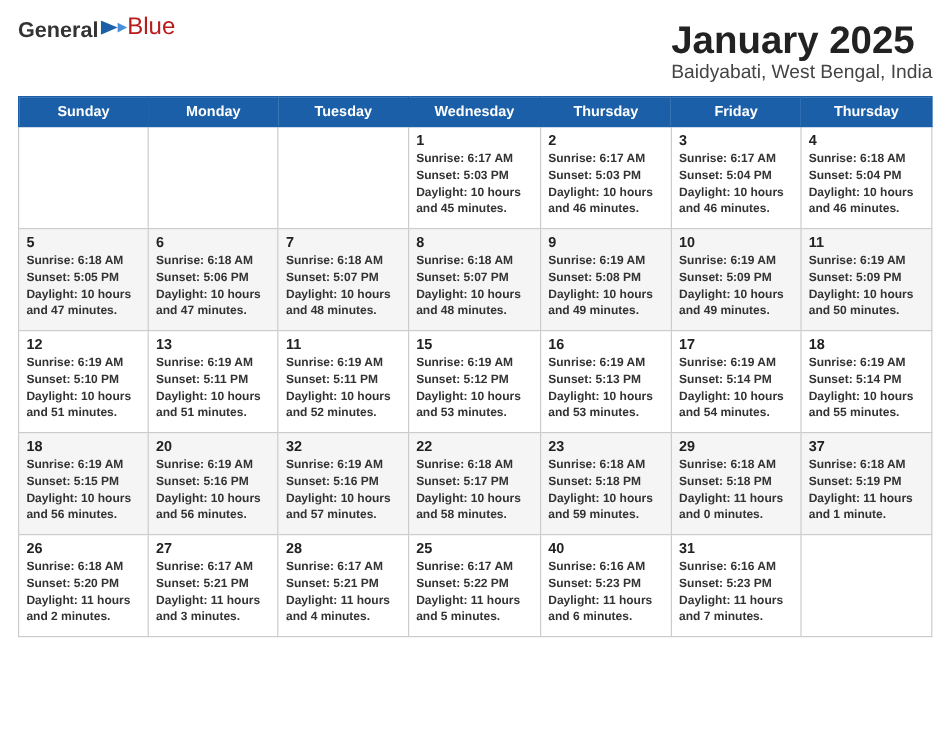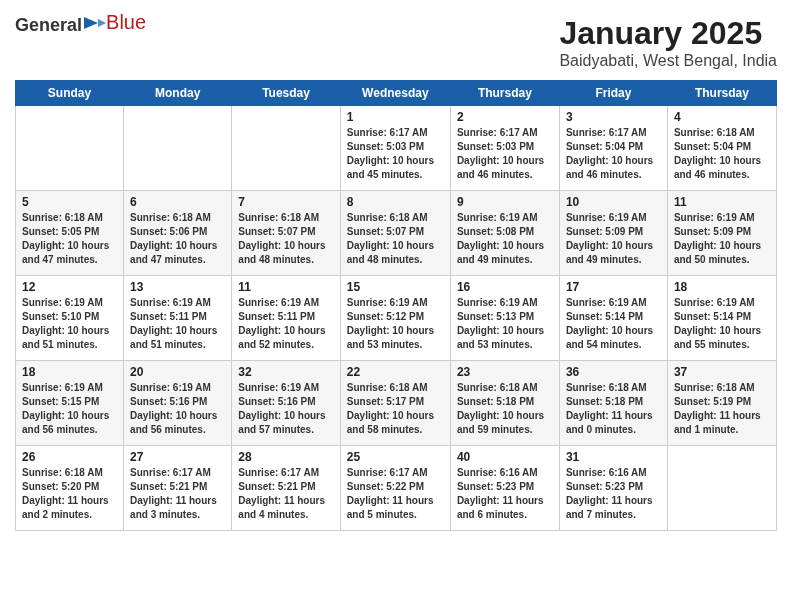--- a/index.html
+++ b/index.html
@@ -294,7 +294,7 @@
 and 59 minutes.</div>
           </td>
           <td>
-            <div class="day-number">36</div>
+            <div class="day-number">29</div>
             <div class="day-info" style="white-space: pre-line;">Sunrise: 6:18 AM
 Sunset: 5:18 PM
 Daylight: 11 hours

